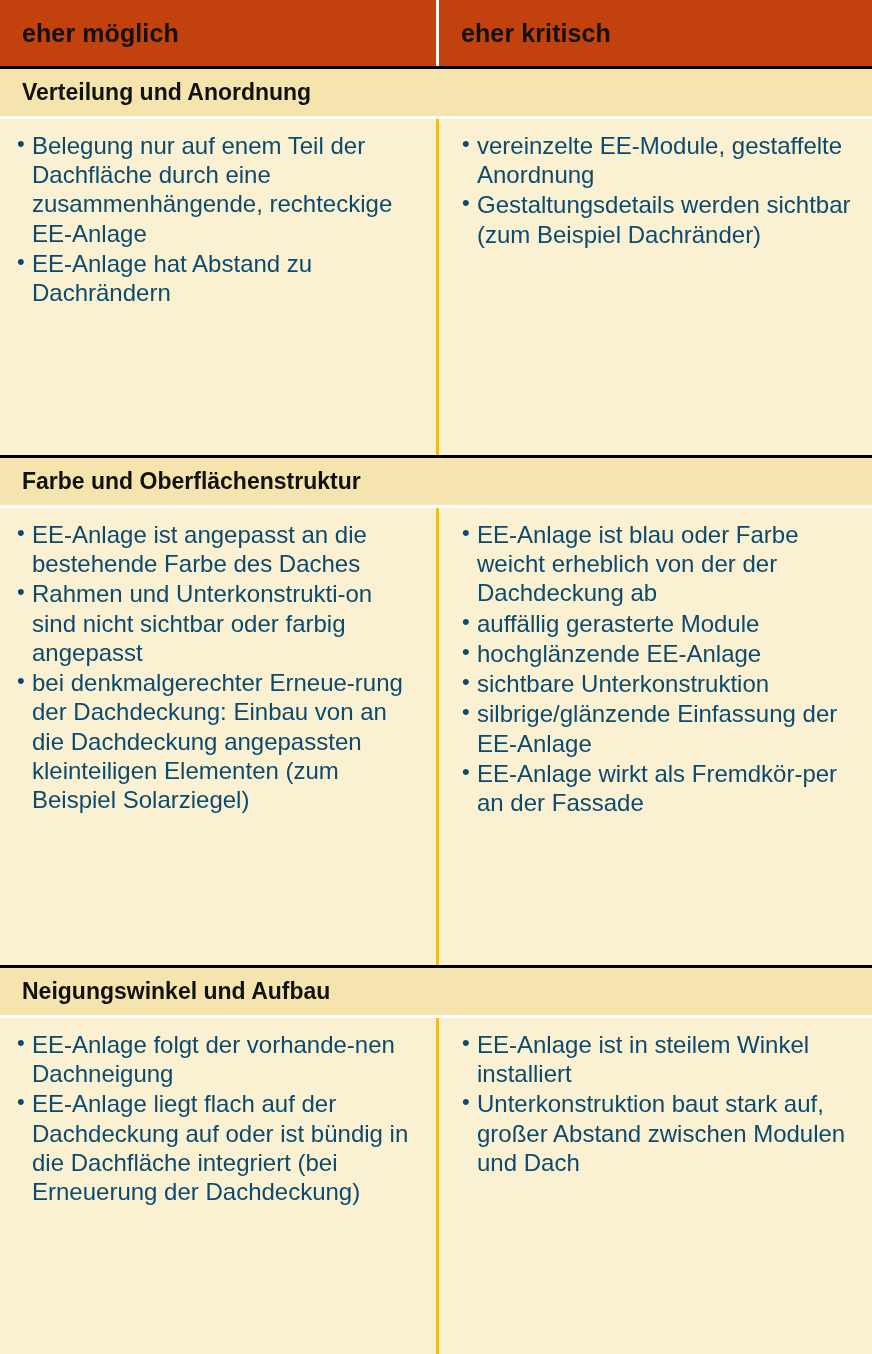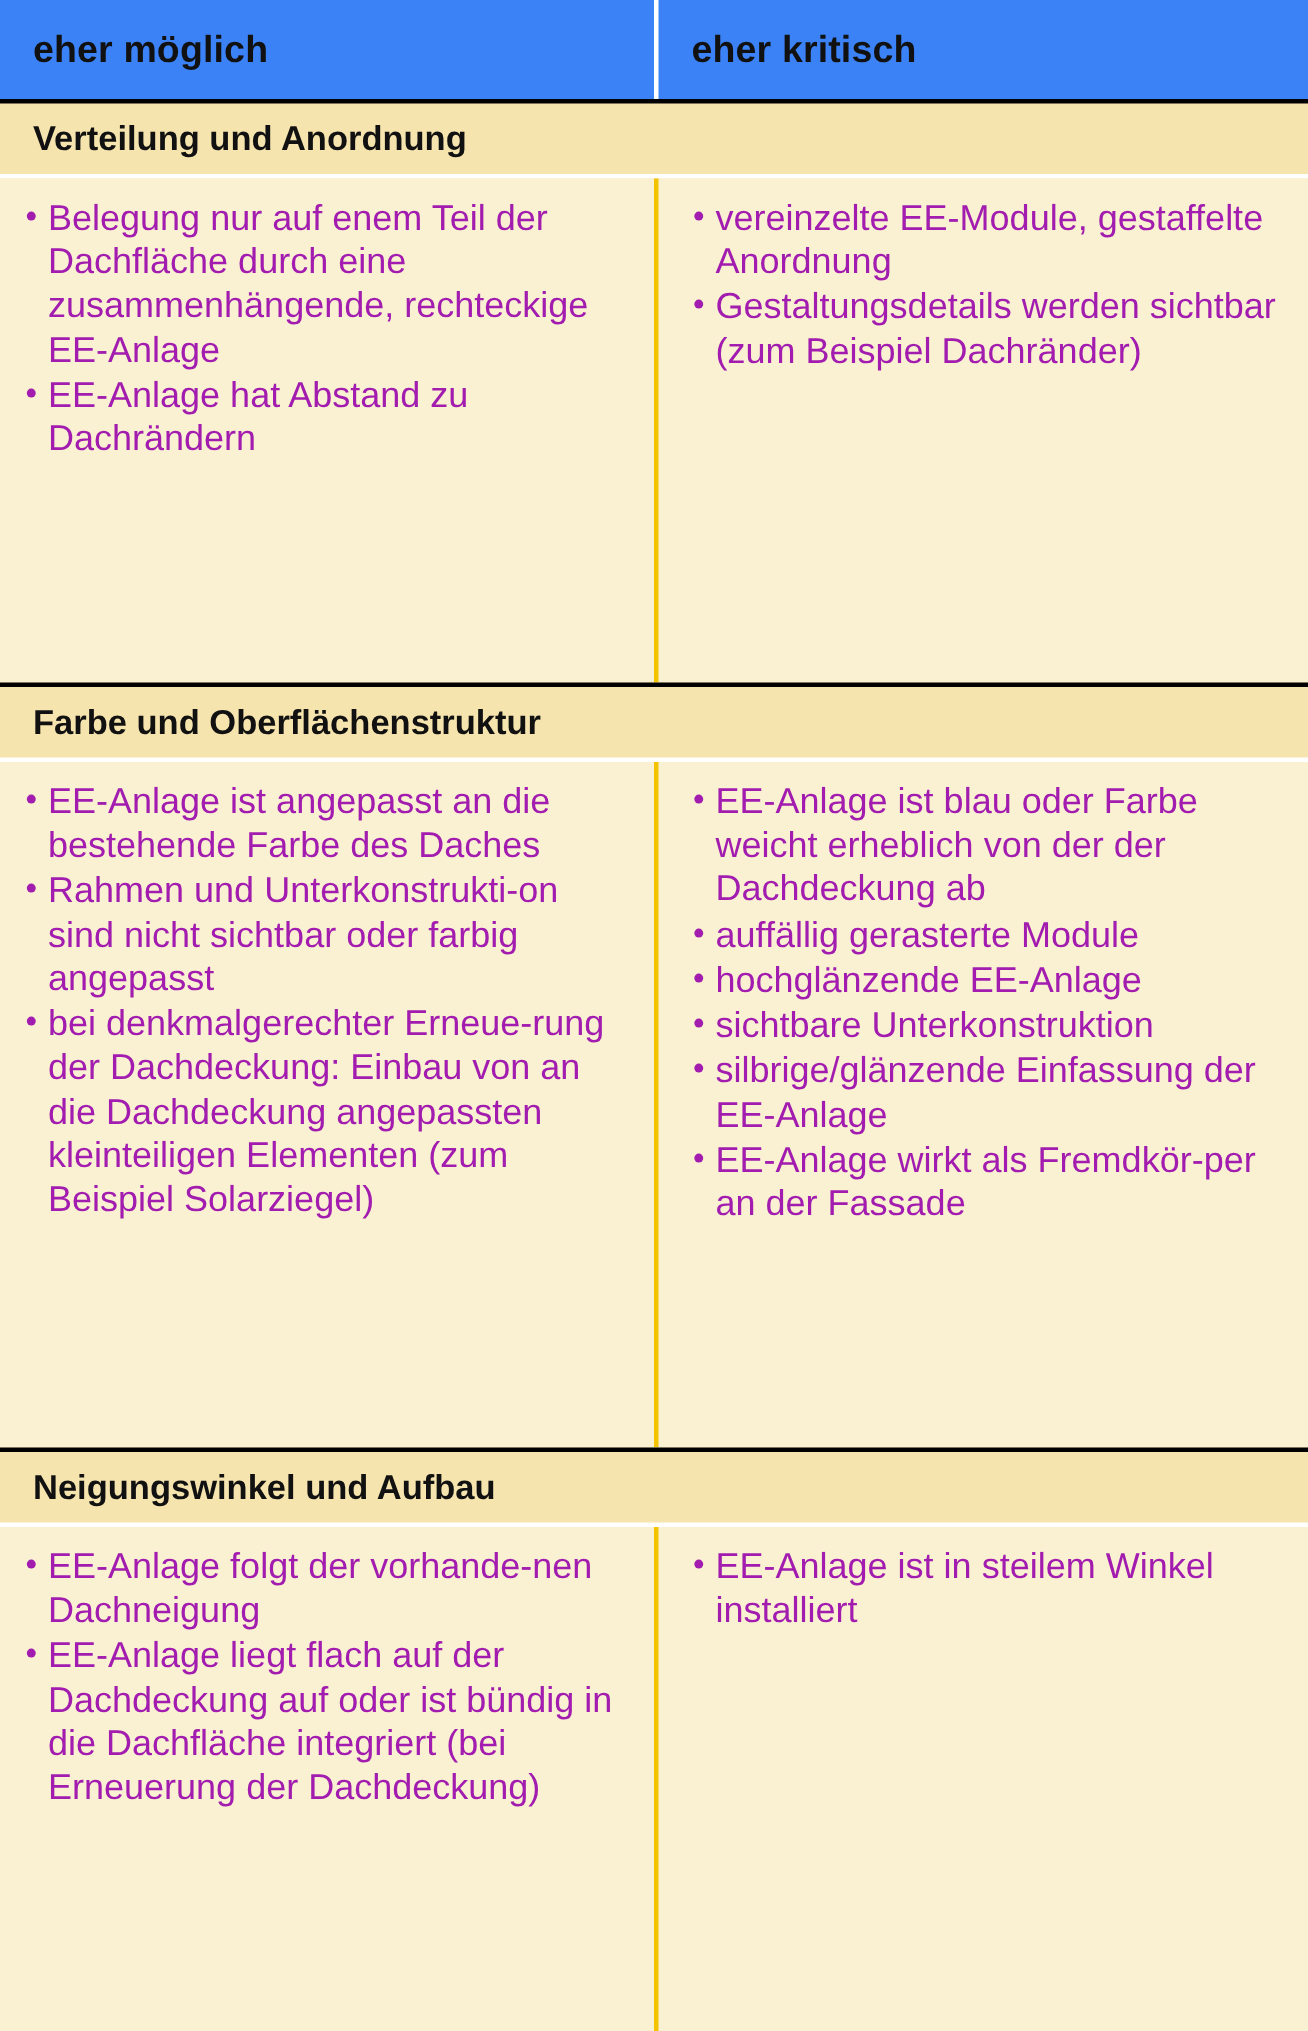--- a/index.html
+++ b/index.html
@@ -25,7 +25,7 @@
   
   .header-row {
     display: flex;
-    background: #3b82f6;
+    background: #c2410c;
     height: 66px;
     flex: 0 0 66px;
     align-items: center;

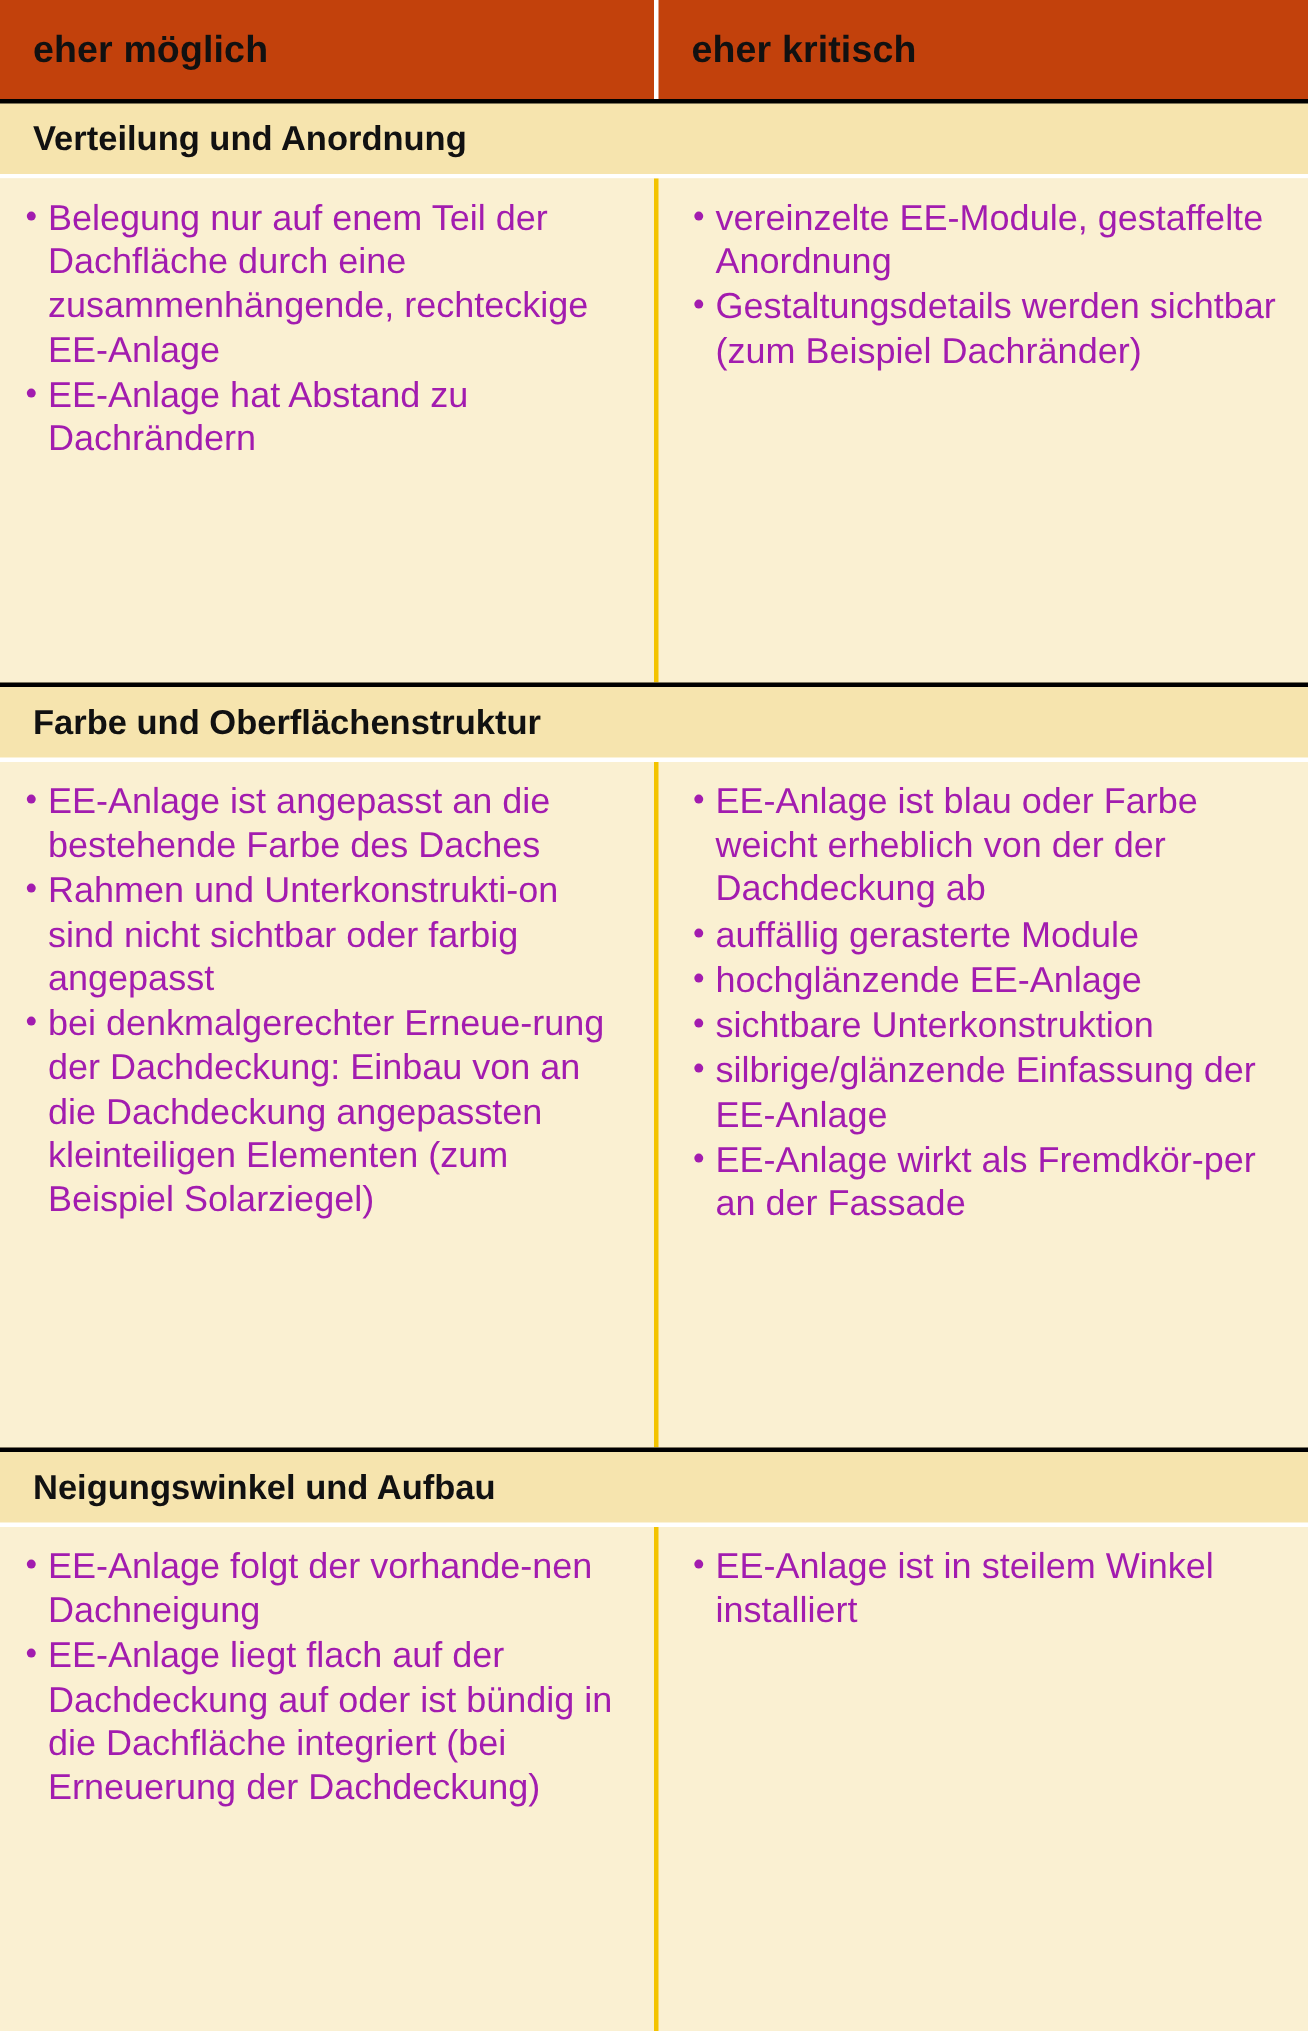--- a/index.html
+++ b/index.html
@@ -89,7 +89,7 @@
     font-size: 24px;
     line-height: 1.22;
     margin-bottom: 1px;
-    color: #a21caf;
+    color: #0c4a6e;
   }
   ul.bullets li::before {
     content: "•";

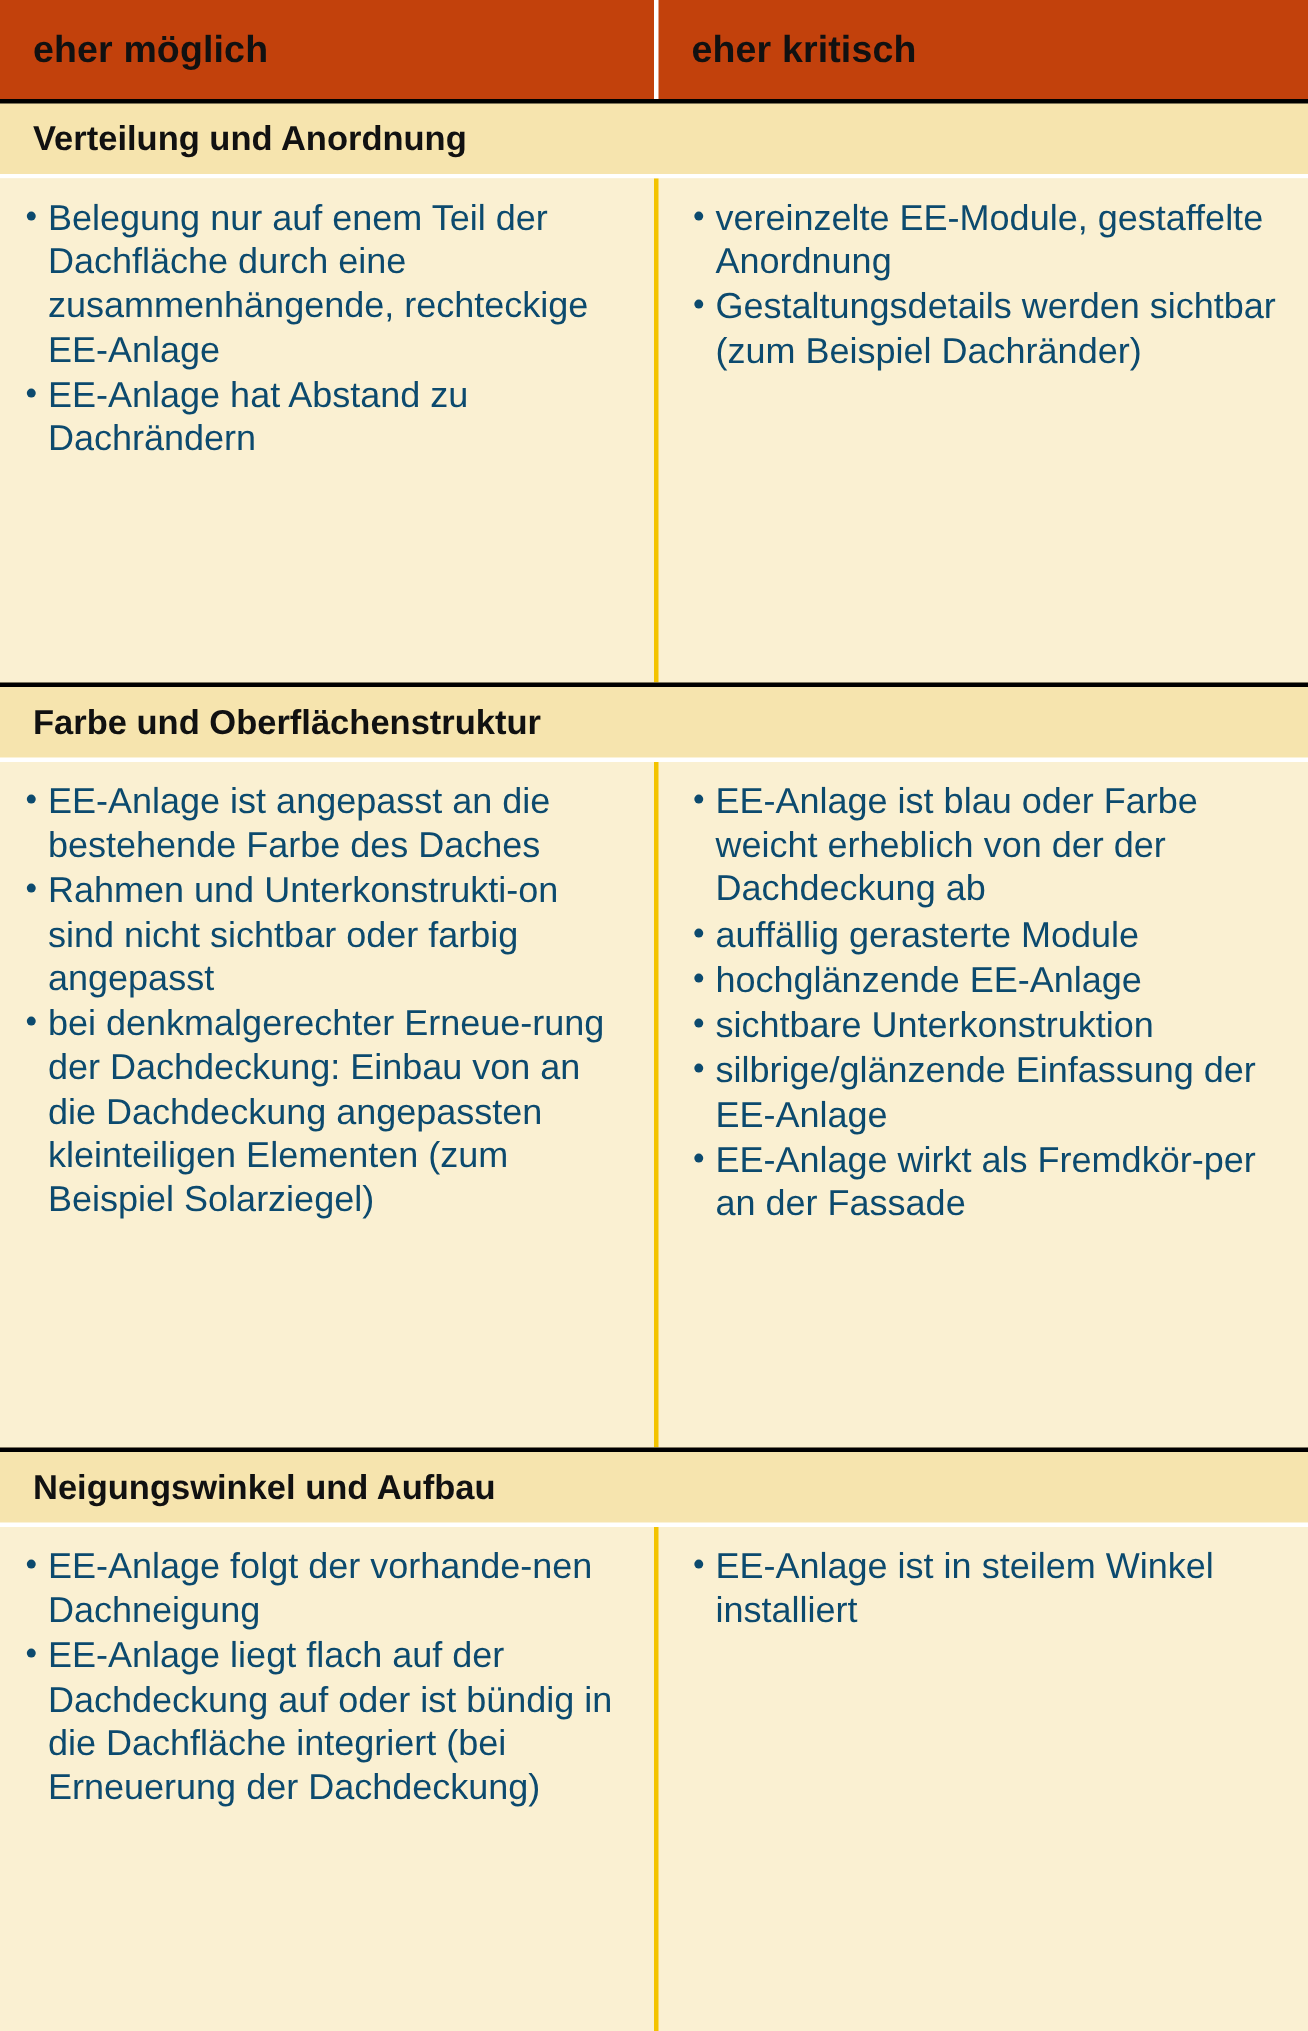--- a/index.html
+++ b/index.html
@@ -158,6 +158,7 @@
     <div class="col right">
       <ul class="bullets">
         <li>EE-Anlage ist in steilem Winkel installiert</li>
+        <li>Unterkonstruktion baut stark auf, großer Abstand zwischen Modulen und Dach</li>
       </ul>
     </div>
   </div>

